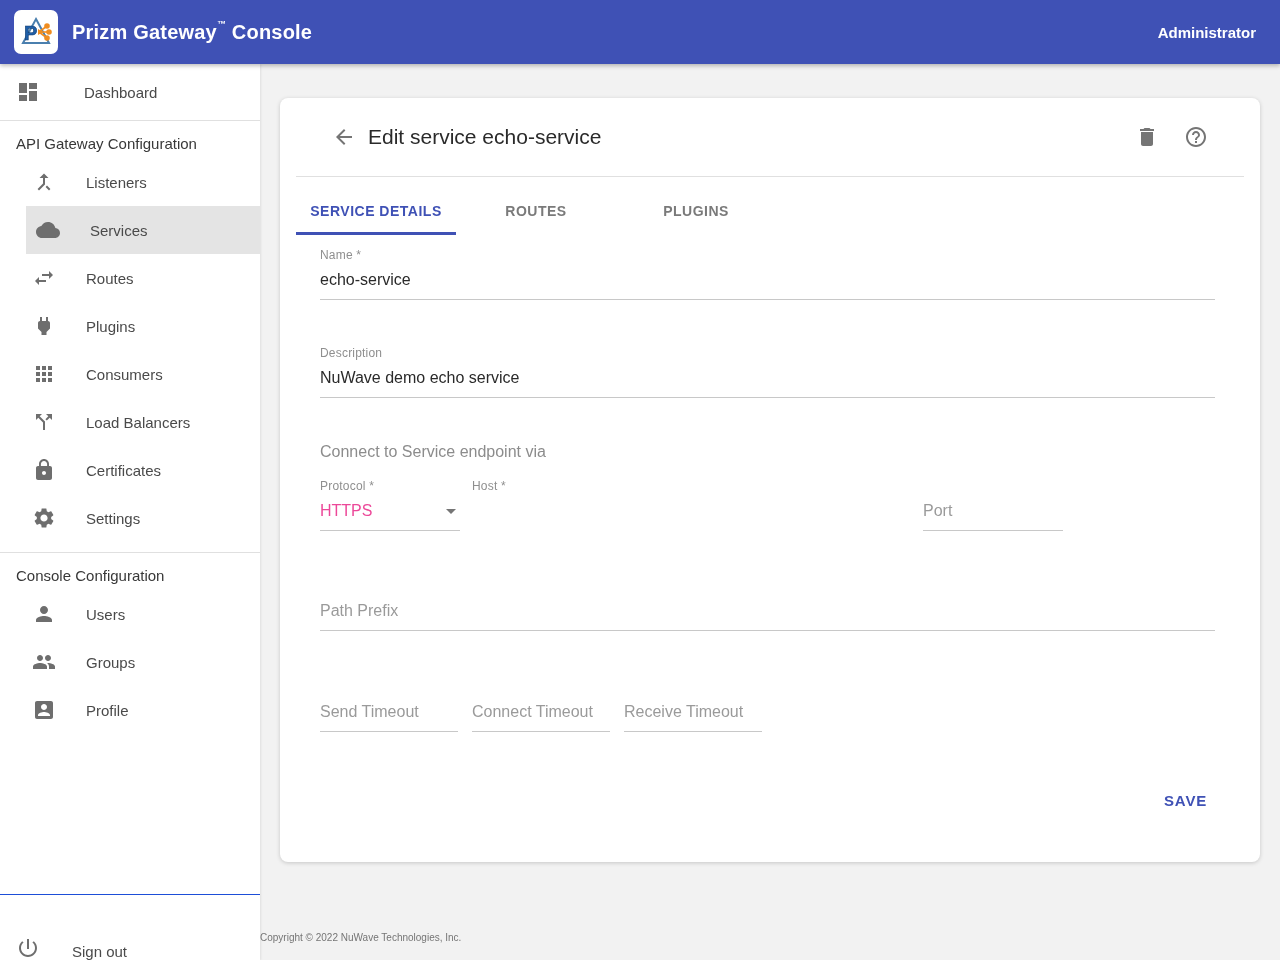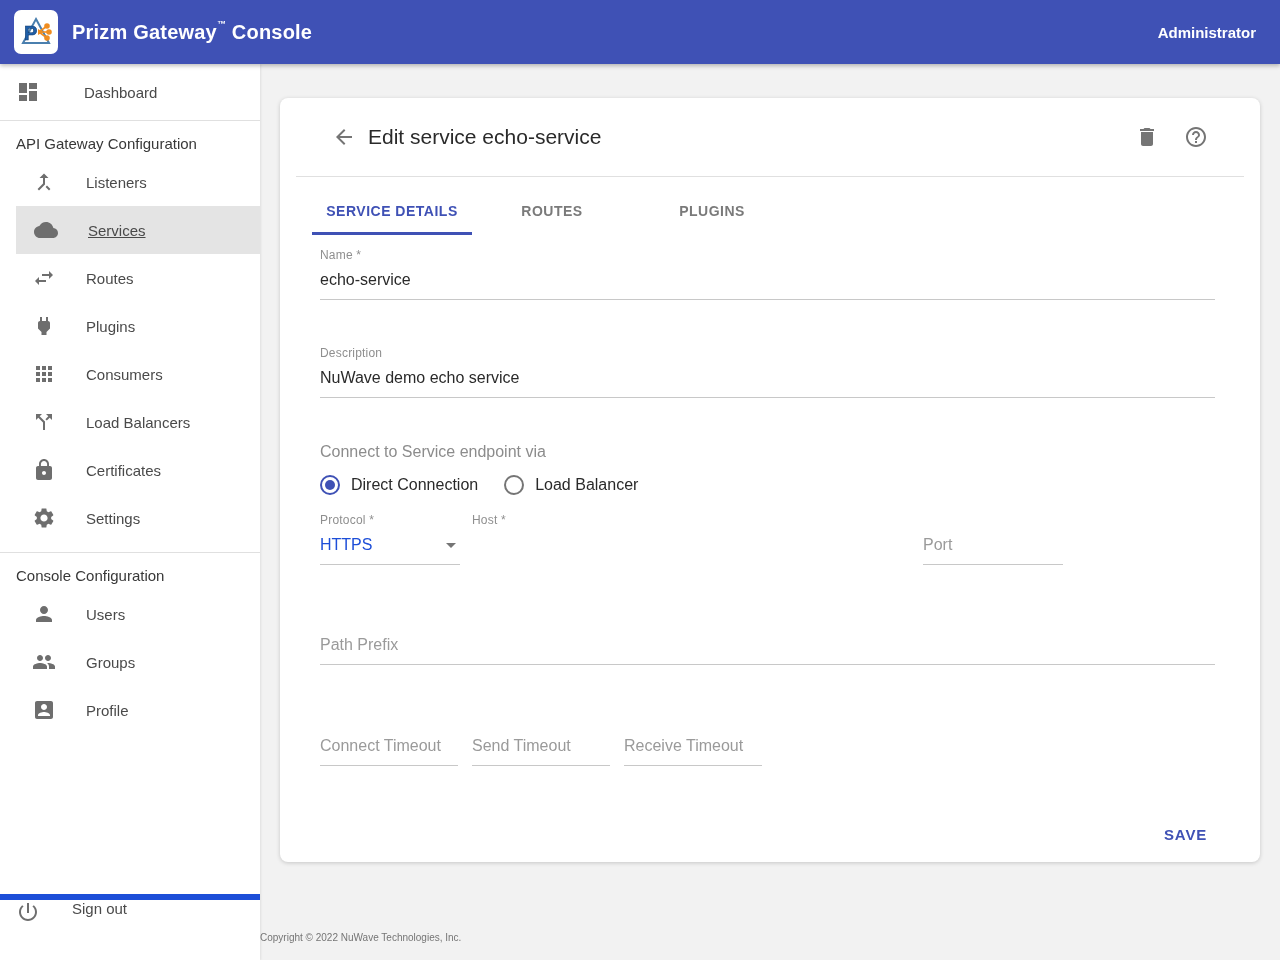--- a/index.html
+++ b/index.html
@@ -53,7 +53,7 @@
   .card-divider { height:1px; background:#e0e0e0; margin:0 16px; }
 
   
-  .tabs { display:flex; padding-left:32px; margin-top:10px; }
+  .tabs { display:flex; padding-left:16px; margin-top:10px; }
   .tab { width:160px; height:48px; display:flex; align-items:center; justify-content:center;
     font-size:14px; font-weight:700; letter-spacing:.5px; color:#7a7a7a;
     cursor:pointer; position:relative; }

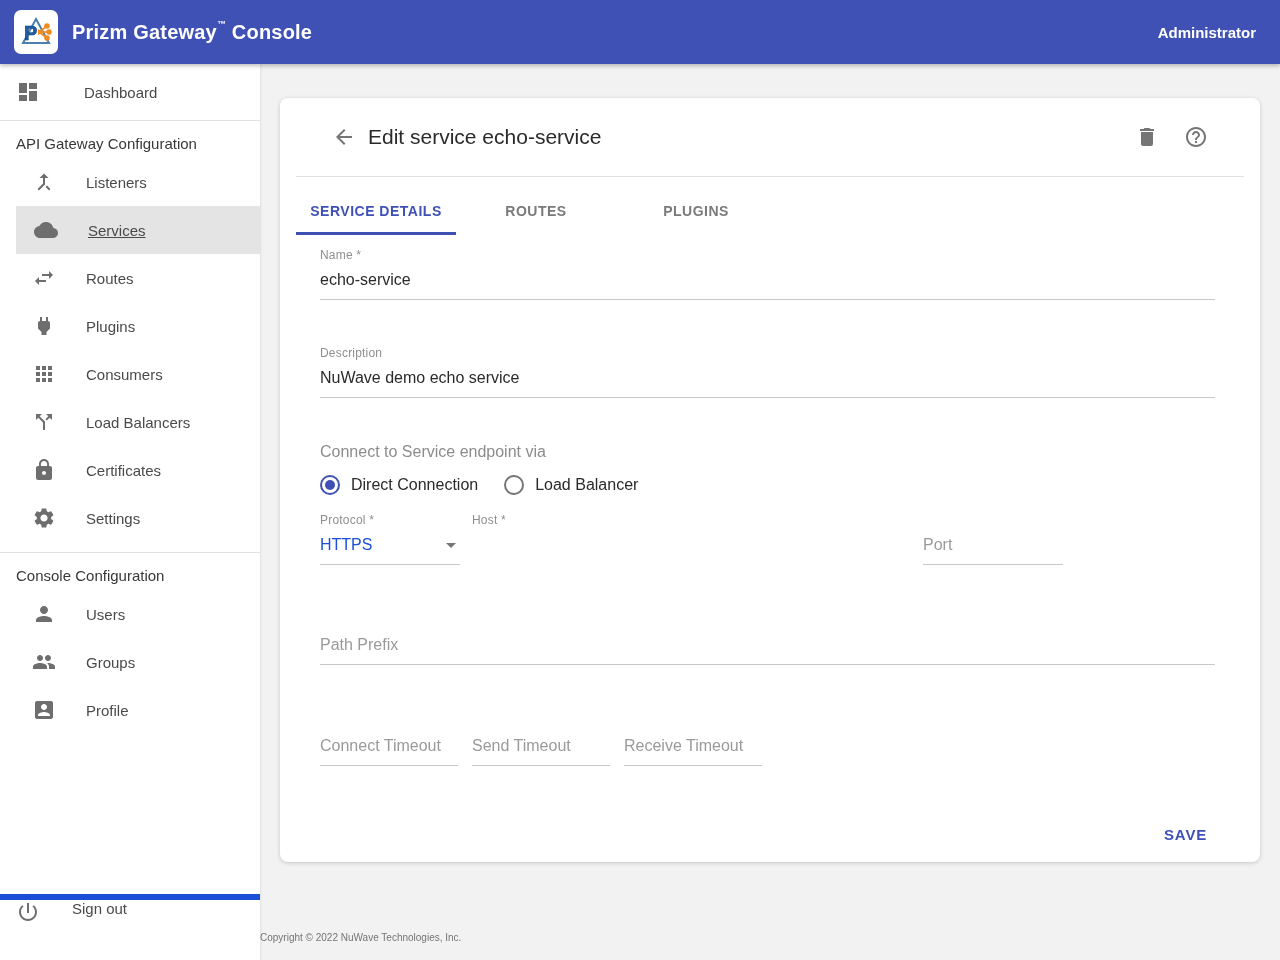--- a/index.html
+++ b/index.html
@@ -30,7 +30,7 @@
   .nav-row .nav-label { margin-left:30px; }
   .nav-row.dashboard { height:56px; padding-left:16px; }
   .nav-row.dashboard .nav-label { margin-left:44px; }
-  .nav-row.active { background:#e4e4e4; margin-left:16px; padding-left:18px;text-decoration:underline; }
+  .nav-row.active { background:#e4e4e4; margin-left:26px; padding-left:10px; }
   .nav-divider { height:1px; background:#e0e0e0; }
   .nav-section { padding:14px 0 6px 16px; font-size:15px; color:#383838; }
   .signout-row { border-top:6px solid #1d4ed8; height:66px; display:flex;

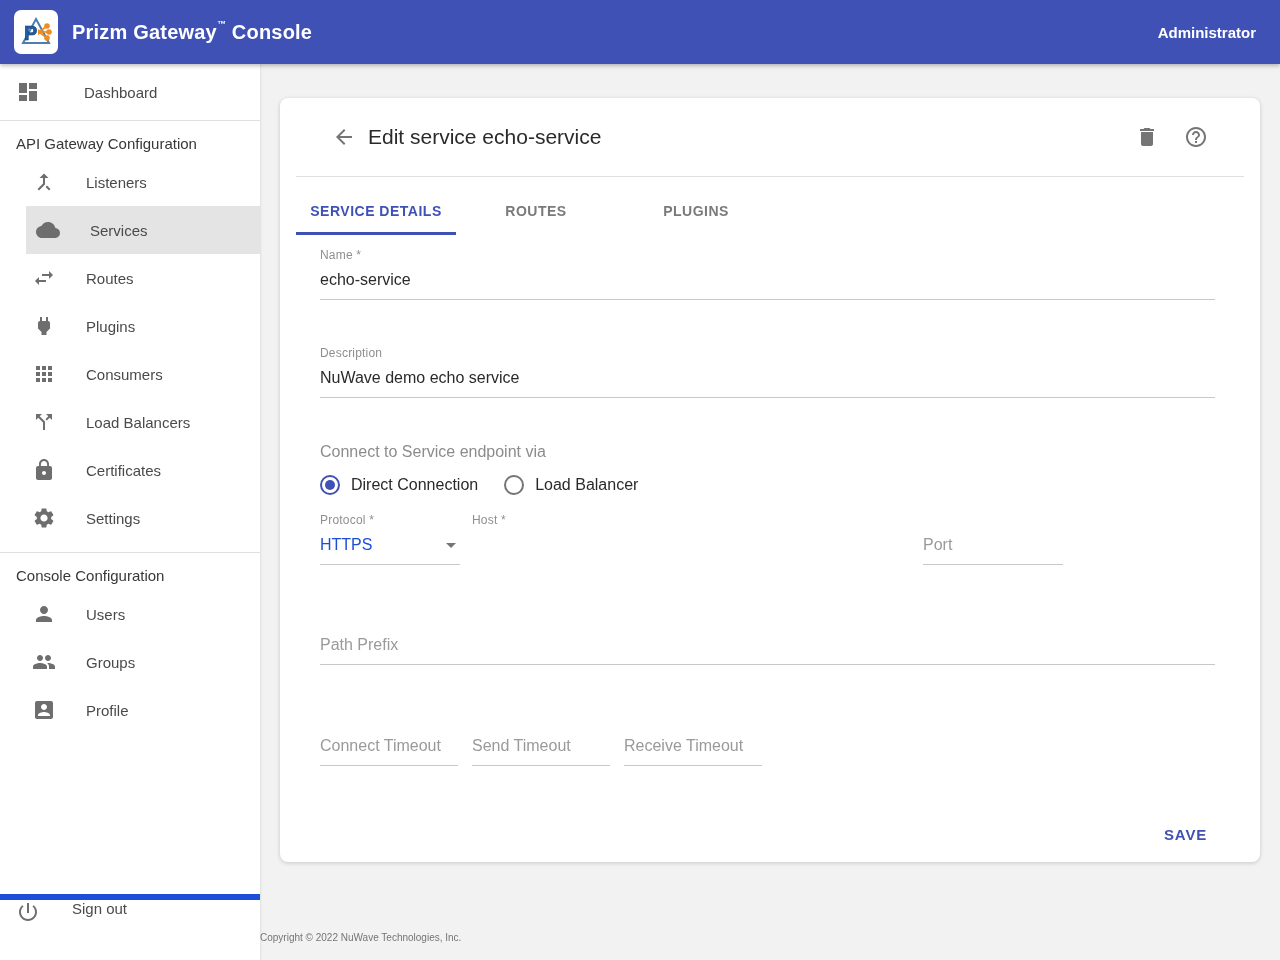--- a/index.html
+++ b/index.html
@@ -305,16 +305,6 @@
 
         <div class="endpoint-label">Connect to Service endpoint via</div>
 
-        <div class="radio-row">
-          <div class="radio-opt">
-            <span class="radio-circle selected"></span>
-            <span class="radio-text">Direct Connection</span>
-          </div>
-          <div class="radio-opt">
-            <span class="radio-circle"></span>
-            <span class="radio-text">Load Balancer</span>
-          </div>
-        </div>
 
         <div class="field-row">
           <div class="fw-proto">

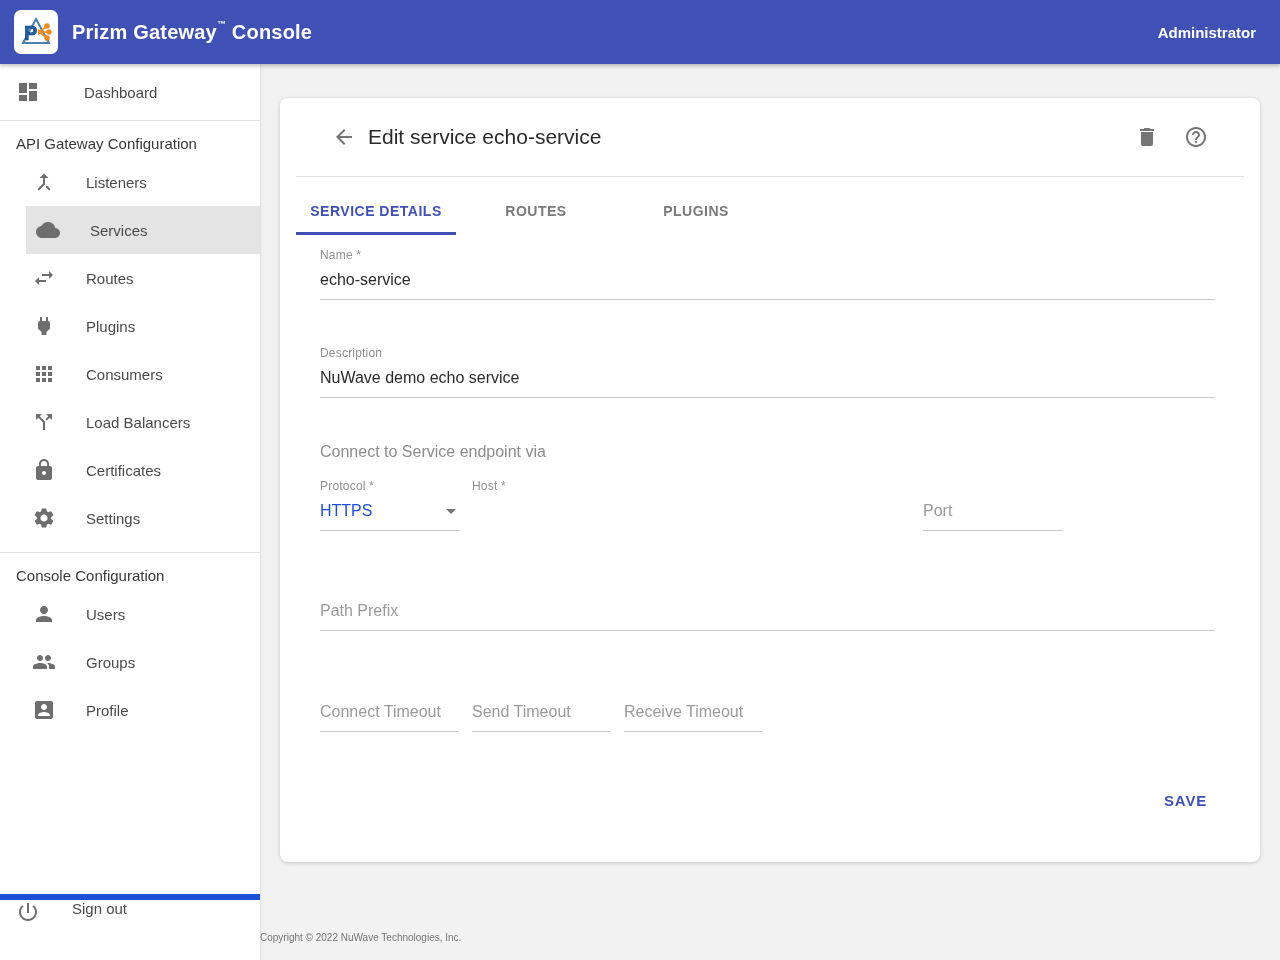--- a/index.html
+++ b/index.html
@@ -89,7 +89,7 @@
 
   .select-field { display:flex; align-items:center; justify-content:space-between;
     border-bottom:1px solid #c8c8c8; padding:9px 0 10px 0; cursor:pointer; }
-  .select-value { font-size:16px; color:#1d4ed8; }
+  .select-value { font-size:16px; color:#ec4899; }
   .select-arrow { width:0; height:0; border-left:5px solid transparent;
     border-right:5px solid transparent; border-top:5px solid #757575; margin-right:4px; }
 

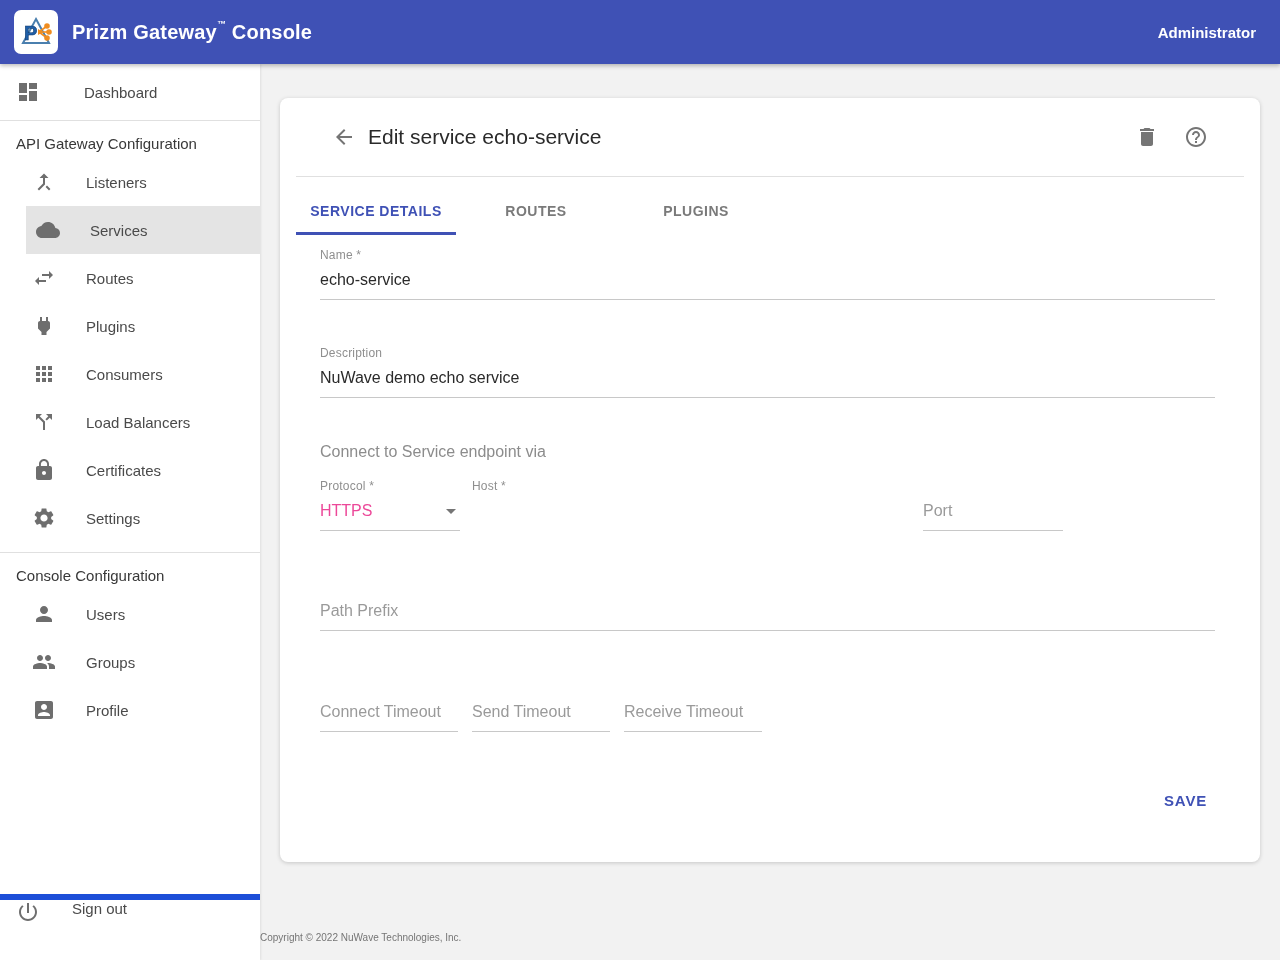--- a/index.html
+++ b/index.html
@@ -328,10 +328,10 @@
 
         <div class="timeout-row">
           <div class="fw-timeout">
+            <input class="f-input" type="text" placeholder="Send Timeout" style="">
+          </div>
+          <div class="fw-timeout">
             <input class="f-input" type="text" placeholder="Connect Timeout" style="">
-          </div>
-          <div class="fw-timeout">
-            <input class="f-input" type="text" placeholder="Send Timeout" style="">
           </div>
           <div class="fw-timeout">
             <input class="f-input" type="text" placeholder="Receive Timeout" style="">

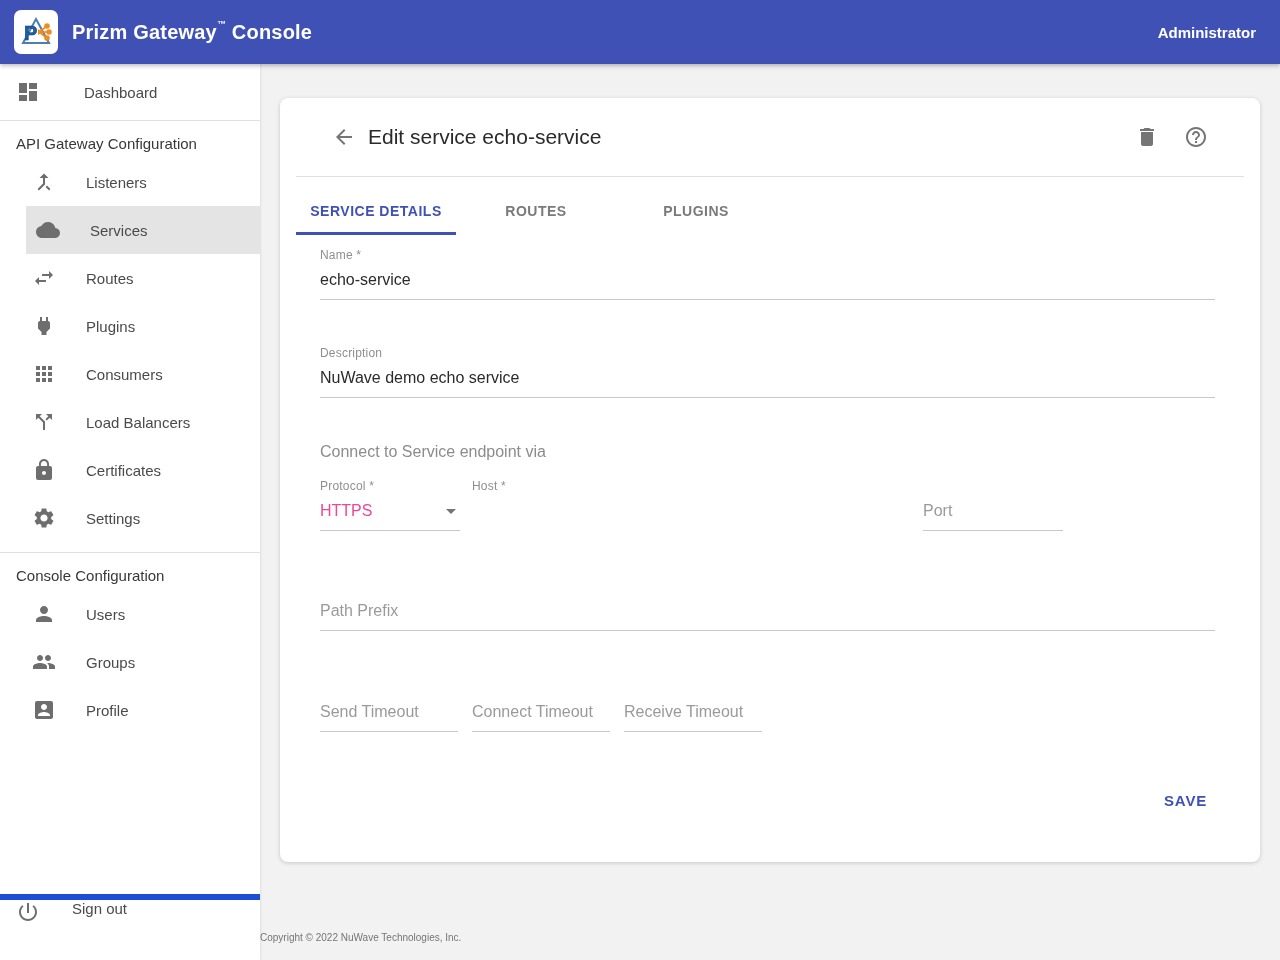--- a/index.html
+++ b/index.html
@@ -33,8 +33,8 @@
   .nav-row.active { background:#e4e4e4; margin-left:26px; padding-left:10px; }
   .nav-divider { height:1px; background:#e0e0e0; }
   .nav-section { padding:14px 0 6px 16px; font-size:15px; color:#383838; }
-  .signout-row { border-top:6px solid #1d4ed8; height:66px; display:flex;
-    align-items:flex-start; padding-left:16px; font-size:15px; color:#4a4a4a; cursor:pointer; }
+  .signout-row { border-top:1px solid #1d4ed8; height:66px; display:flex;
+    align-items:flex-end; padding-left:16px; font-size:15px; color:#4a4a4a; cursor:pointer; }
   .signout-row .nav-icon { width:24px; height:24px; color:#6e6e6e; }
   .signout-row .nav-label { margin-left:32px; }
   svg.mi { width:100%; height:100%; fill:currentColor; display:block; }

